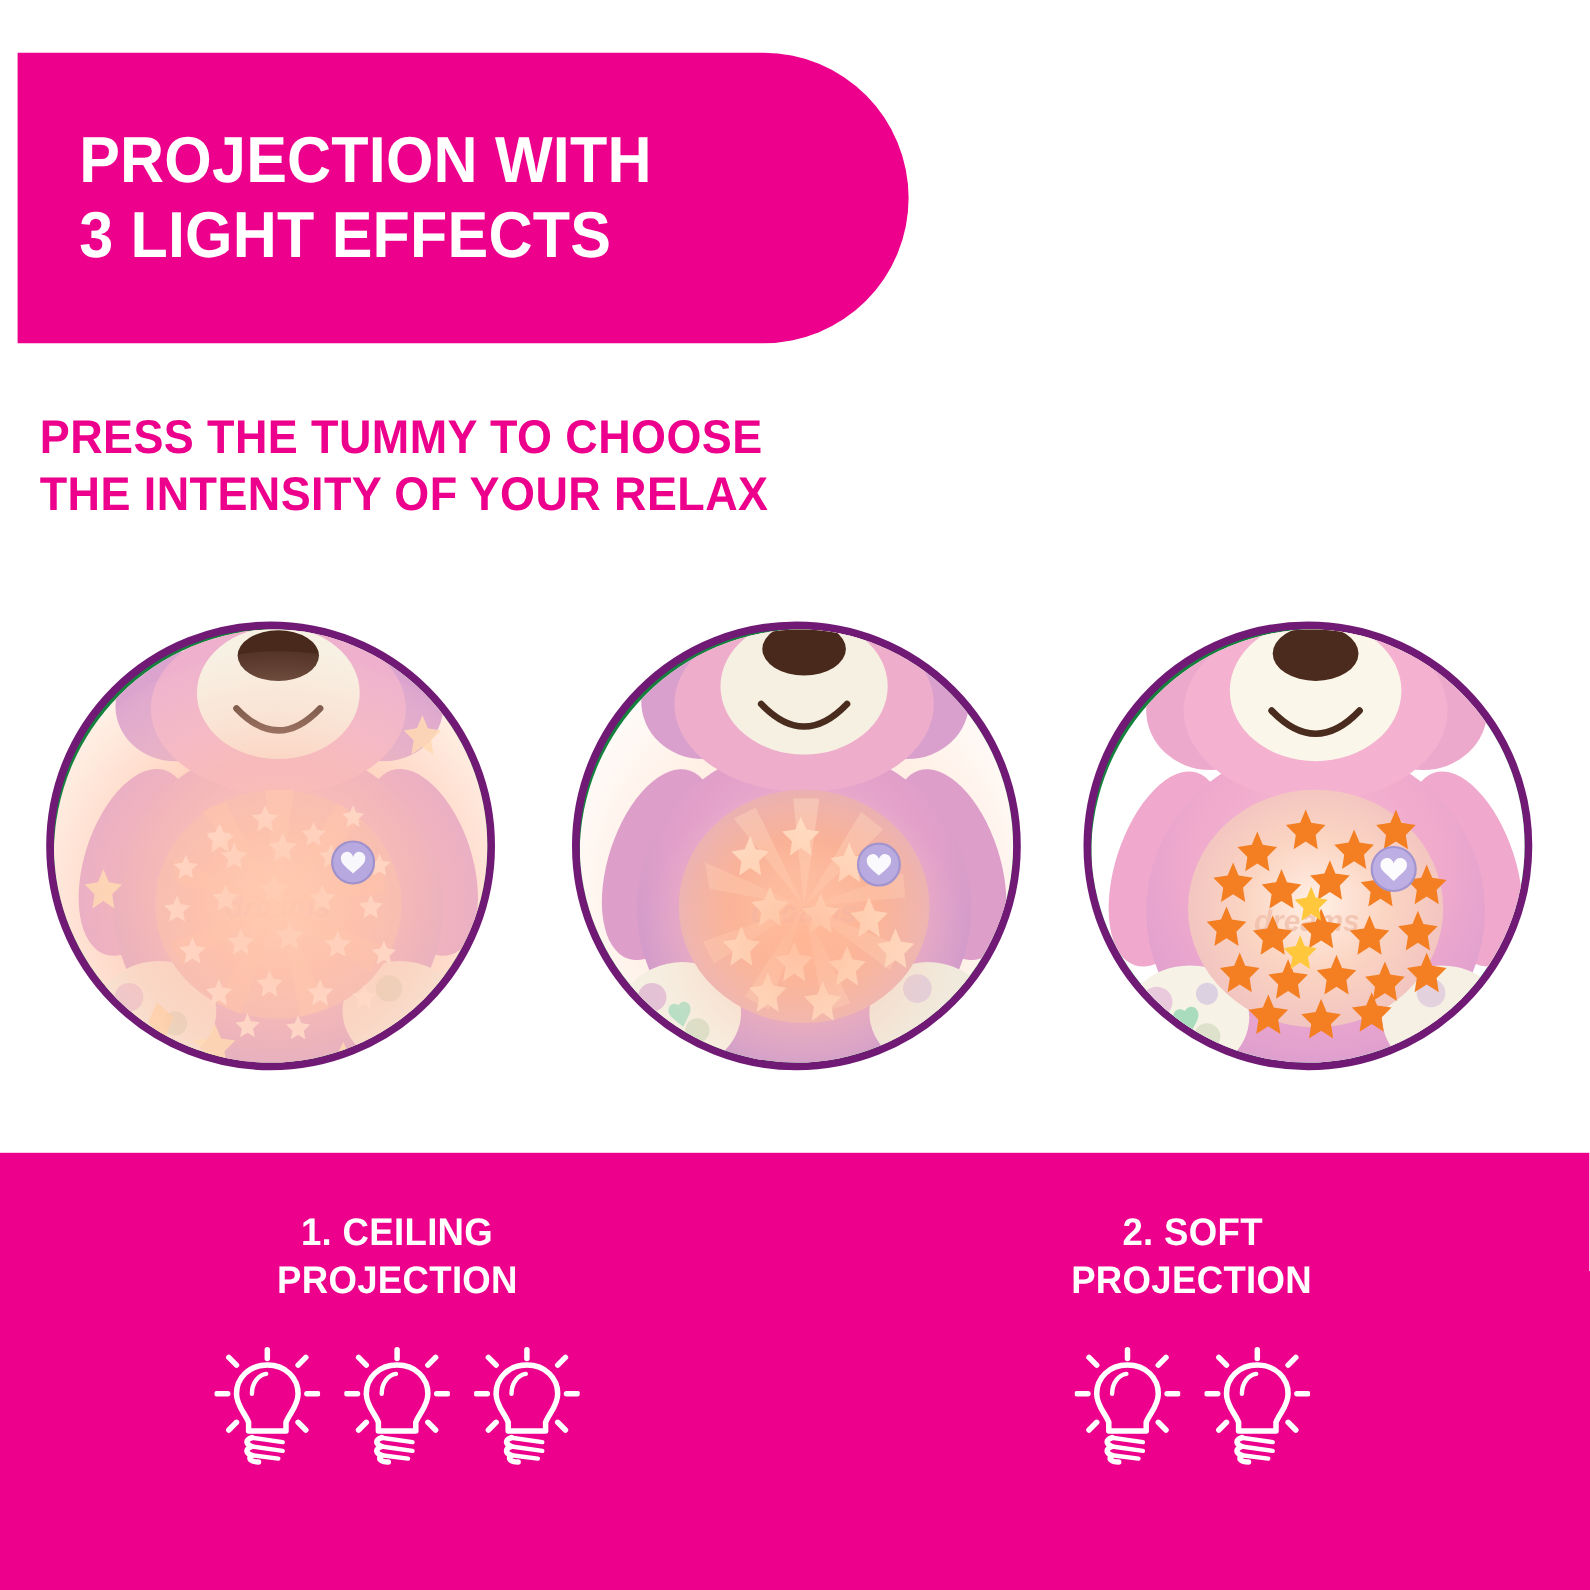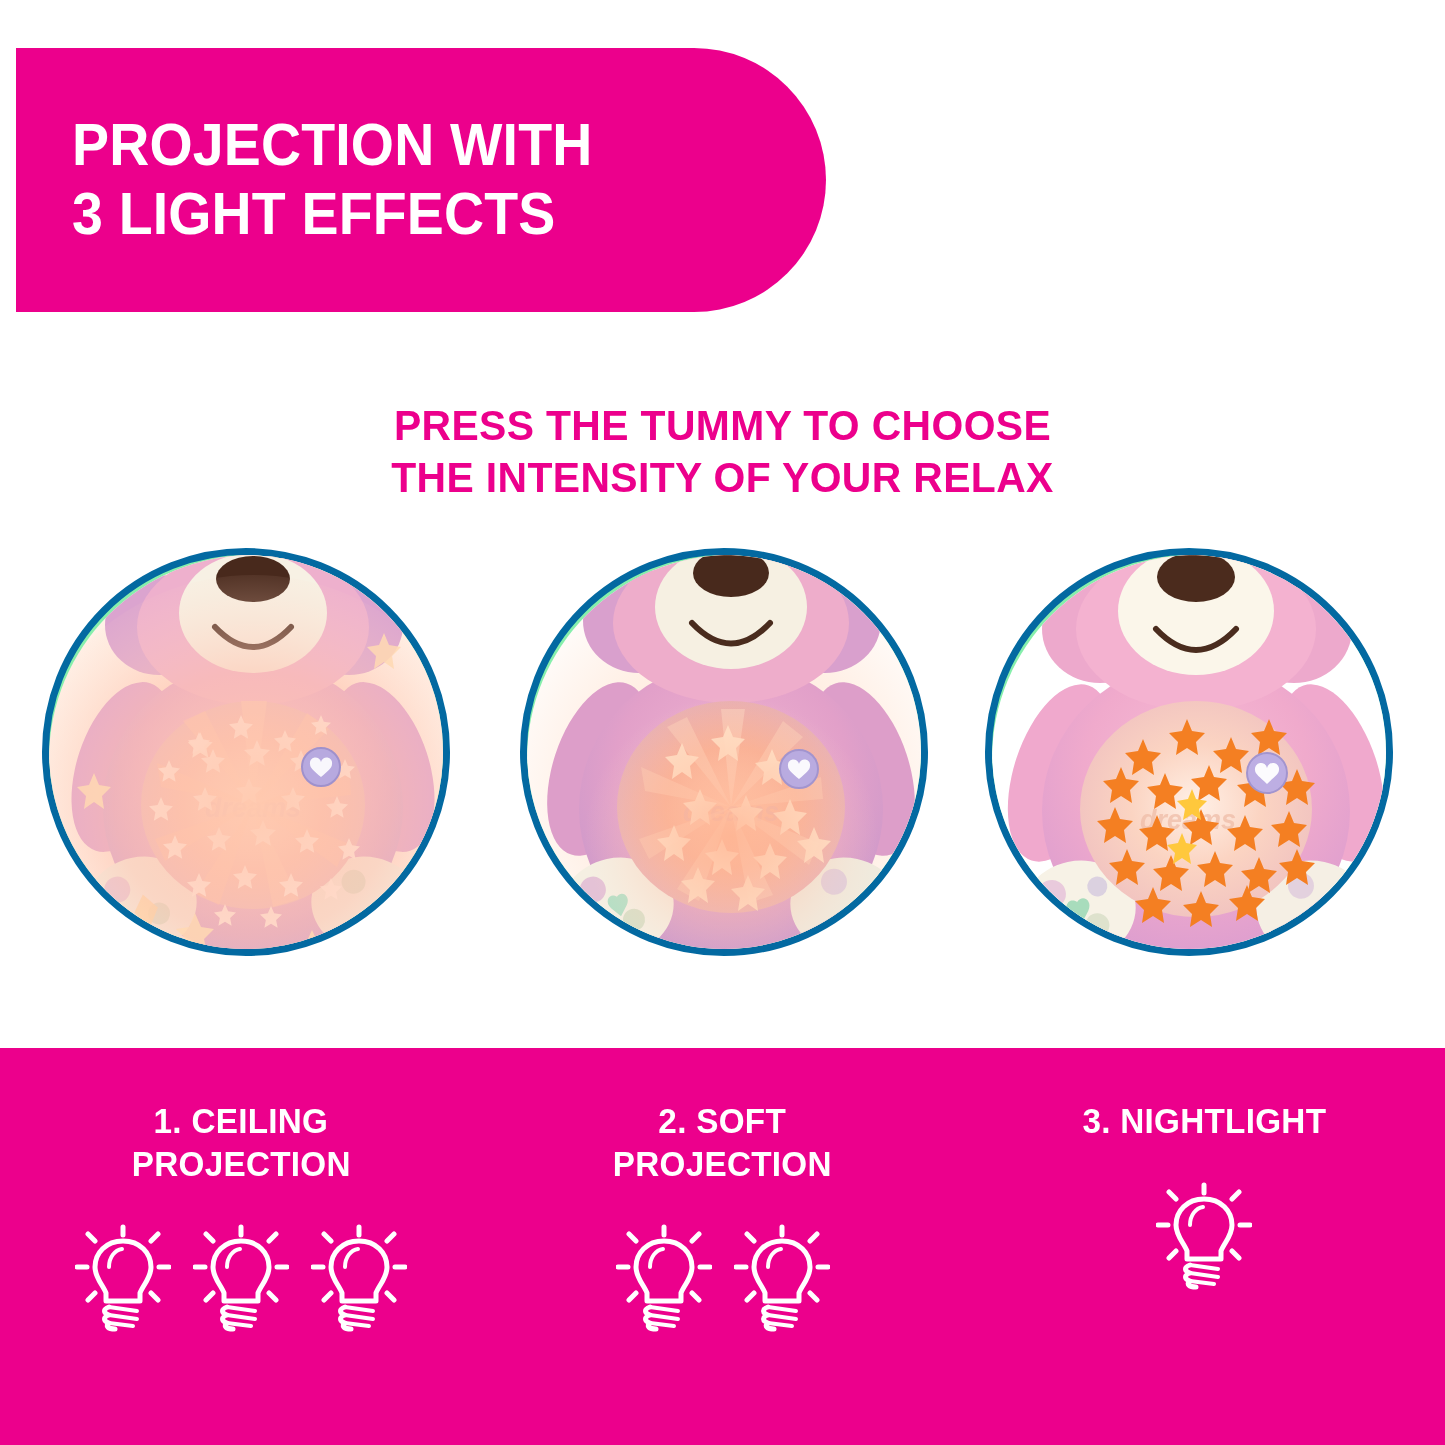--- a/index.html
+++ b/index.html
@@ -42,8 +42,7 @@
   .subtitle{
     position:absolute;
     left:0; right:0; top:372px;
-    text-align:center;
-    margin-top:27px;
+    text-align:left;
   }
   .subtitle-line{
     color:#ec008c;

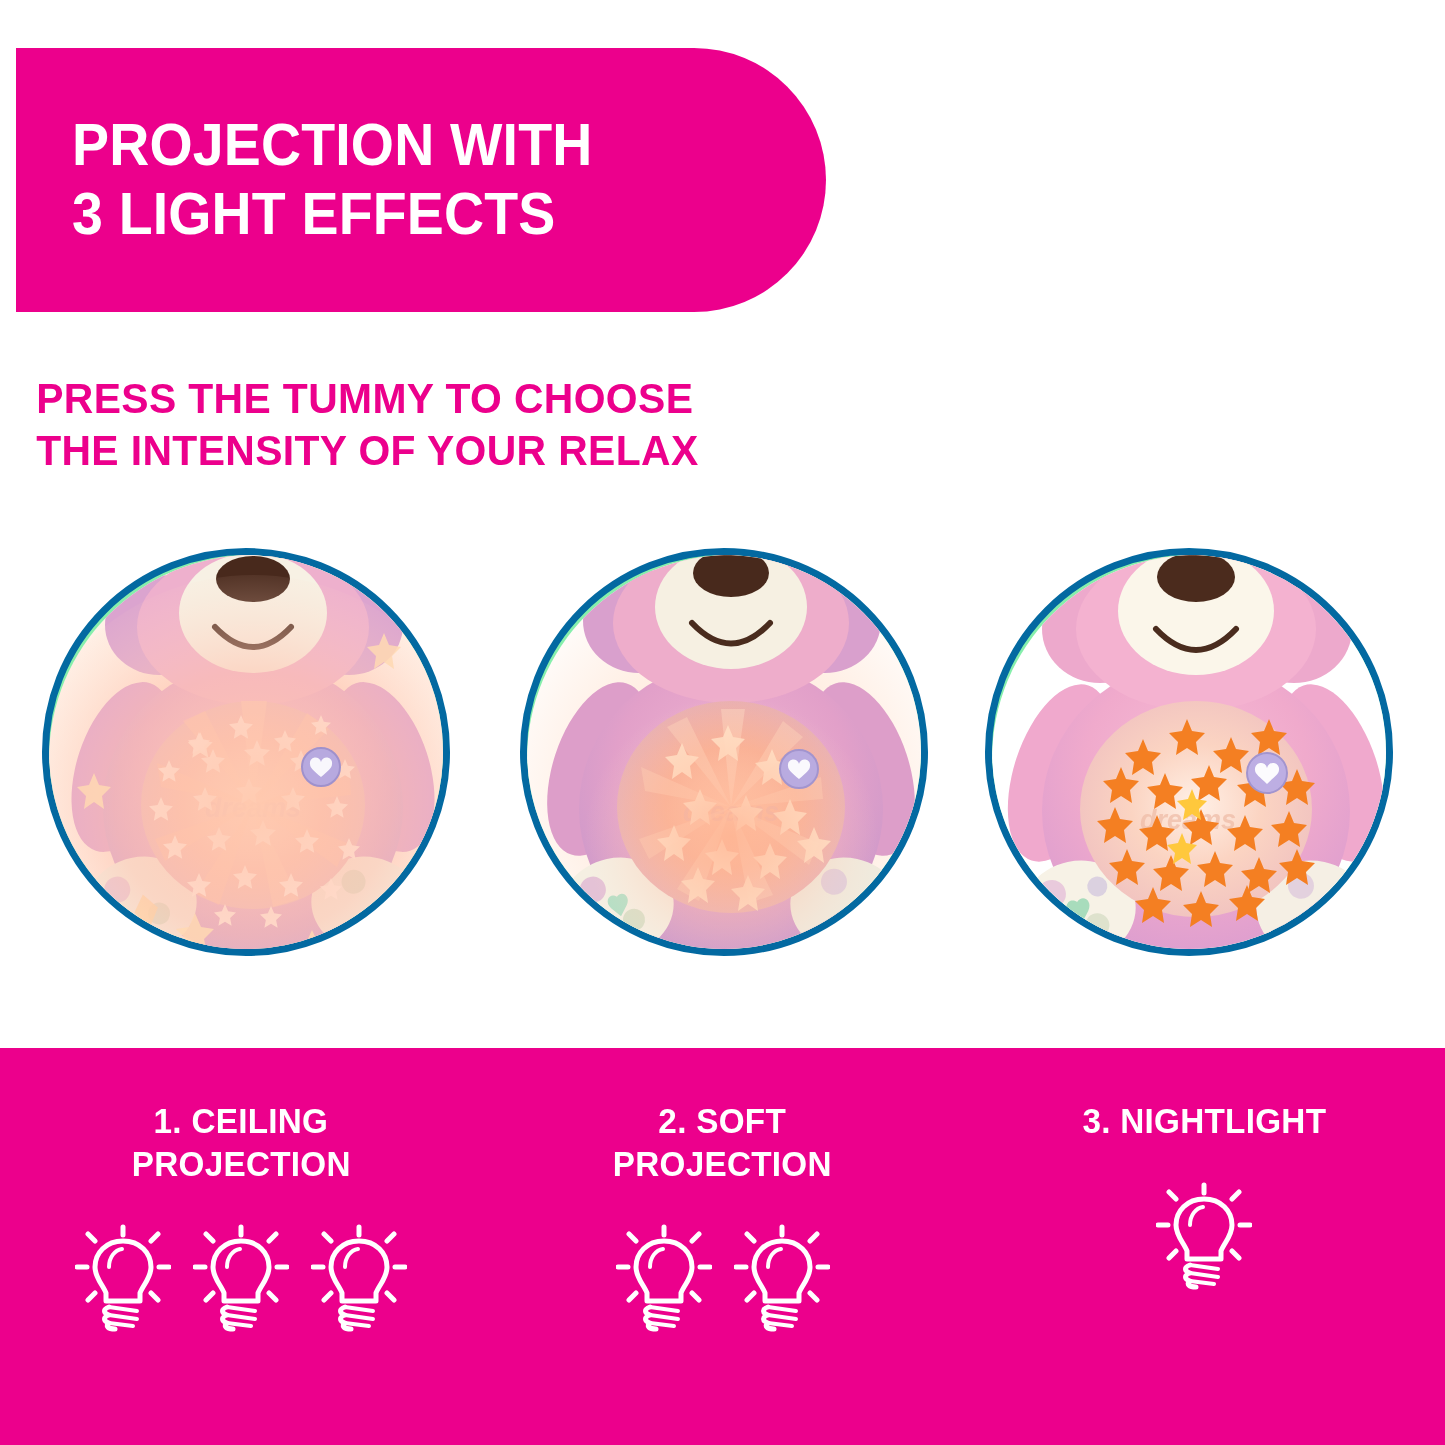--- a/index.html
+++ b/index.html
@@ -62,13 +62,13 @@
   }
   .photo-circle{
     position:absolute;
-    top:0;
+    top:17px;
     width:408px; height:408px;
     border-radius:50%;
-    border:7px solid #0369a1;
+    border:7px solid #701a75;
     box-sizing:border-box;
     overflow:hidden;
-    background:#86efac;
+    background:#15803d;
   }
   .circle-1{ left:42px; }
   .circle-2{ left:520px; }

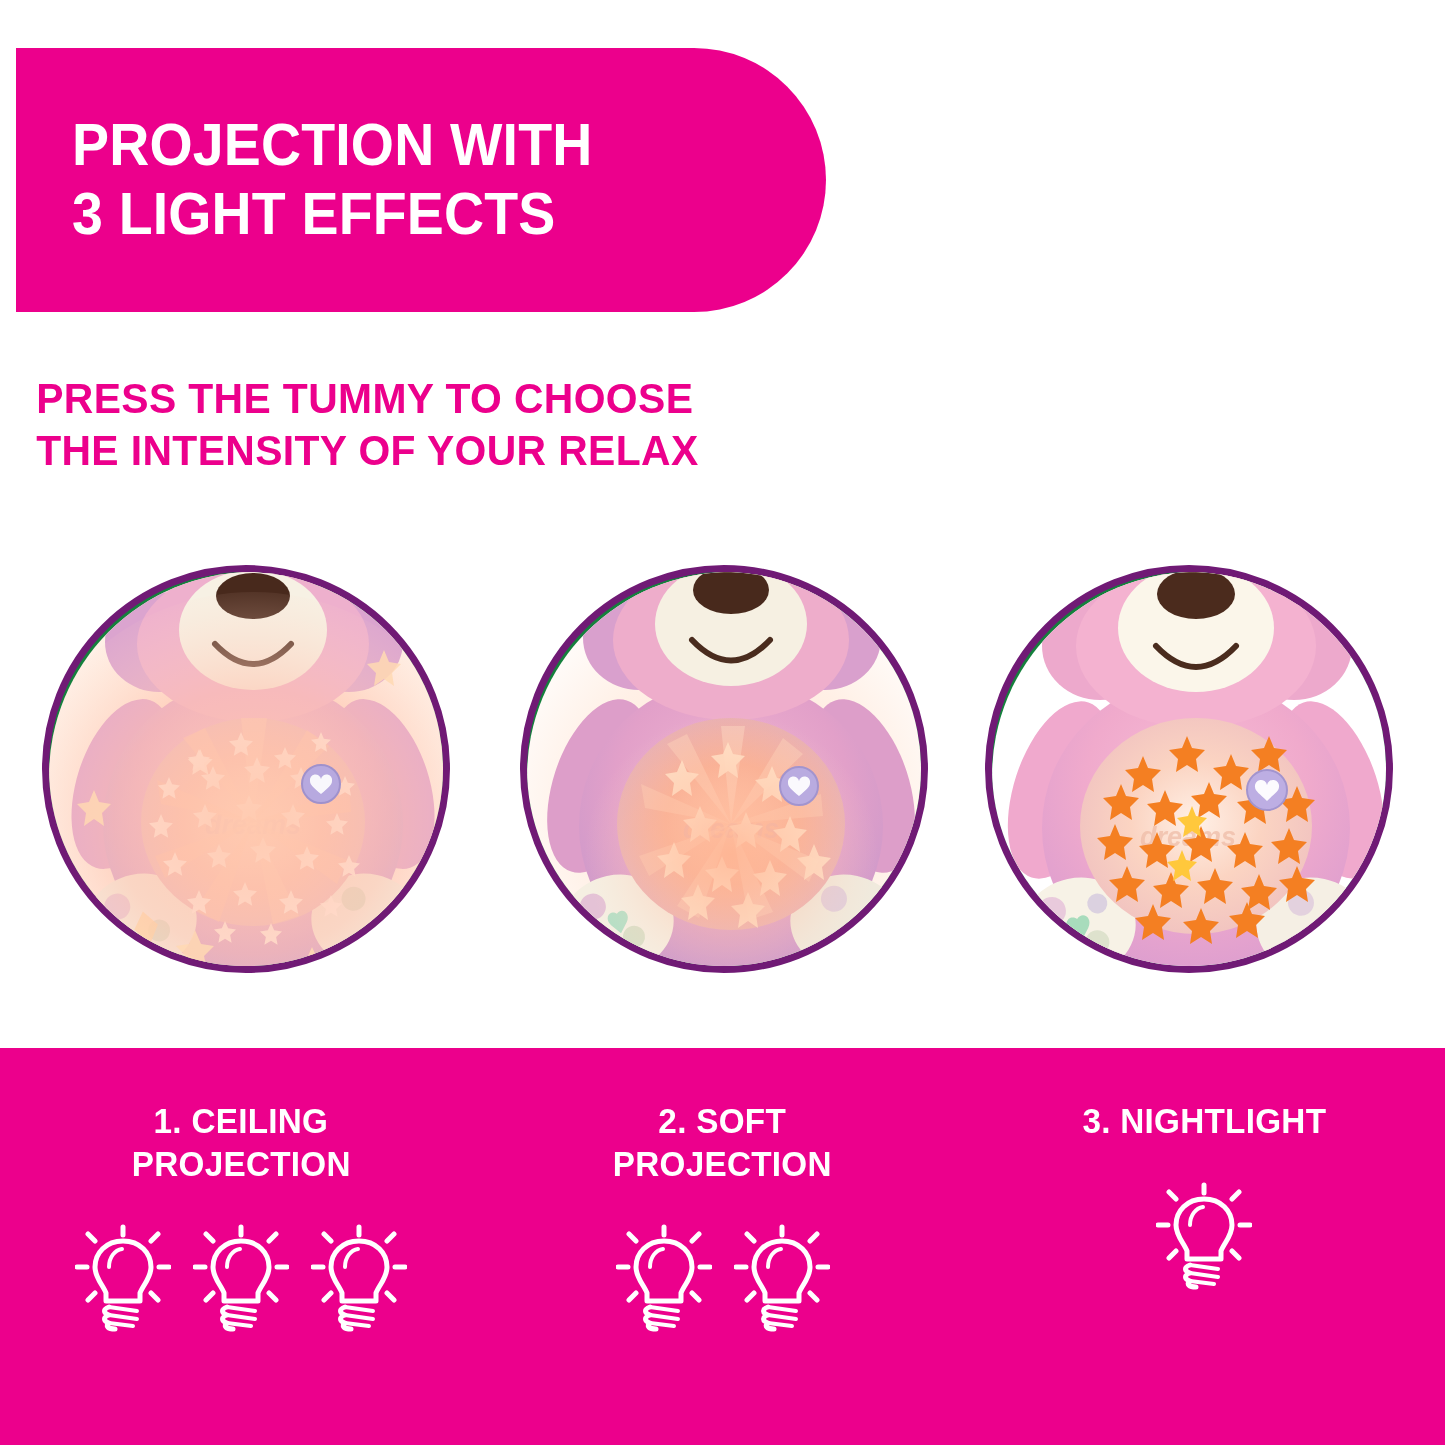--- a/index.html
+++ b/index.html
@@ -489,21 +489,6 @@
       </div>
     </div>
 
-    <div class="footer-col">
-      <div class="col-label">3. NIGHTLIGHT</div>
-      <div class="col-label"></div>
-      <div class="bulb-row">
-        <svg class="bulb-icon" width="96" height="112" viewBox="0 0 96 112">
-          <g stroke="#ffffff" stroke-width="5" fill="none" stroke-linecap="round" stroke-linejoin="round">
-            <path d="M48 18 C31 18 20 30 20 44 C20 55 28 62 31 70 L31 78 L65 78 L65 70 C68 62 76 55 76 44 C76 30 65 18 48 18 Z"></path>
-            <path d="M34 44 C34 34 40 27 47 26" stroke-width="4"></path>
-            <path d="M34 84 C28 86 28 90 34 92 C28 94 28 98 34 100 C30 103 33 106 40 106"></path>
-            <path d="M34 84 L62 88 M34 92 L62 96 M34 100 L58 103" stroke-width="4"></path>
-            <path d="M48 4 L48 12 M12 44 L2 44 M84 44 L94 44 M20 18 L13 11 M76 18 L83 11 M20 70 L13 77 M76 70 L83 77"></path>
-          </g>
-        </svg>
-      </div>
-    </div>
 
   </div>
 </div>

